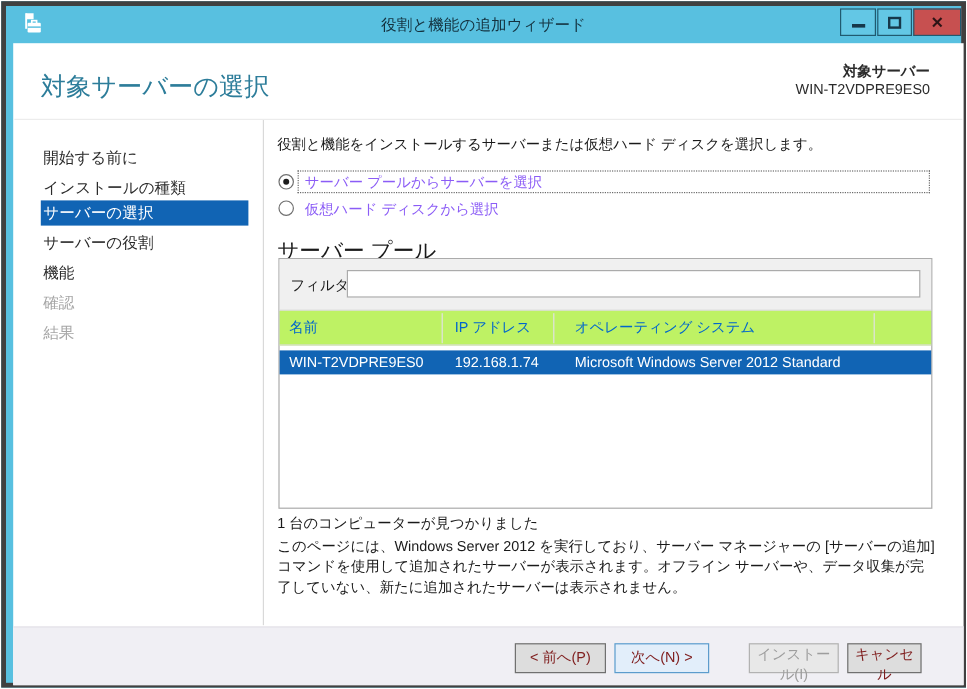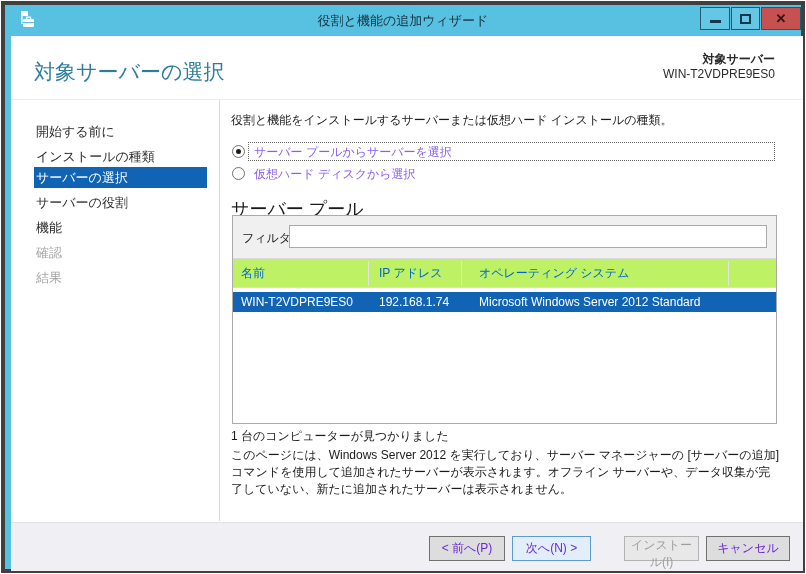--- a/index.html
+++ b/index.html
@@ -131,7 +131,7 @@
       <div class="nav-item disabled" style="top:231px">結果</div>
     </nav>
 
-    <div class="instruction">役割と機能をインストールするサーバーまたは仮想ハード インストールの種類。</div>
+    <div class="instruction">役割と機能をインストールするサーバーまたは仮想ハード ディスクを選択します。</div>
 
     <div class="focus-rect"></div>
     <span class="radio checked" style="left:221px; top:109px"></span>

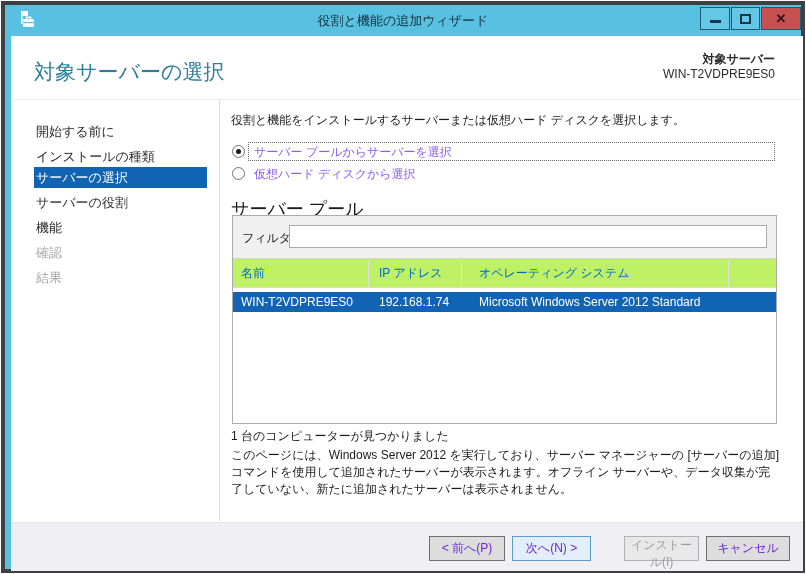--- a/index.html
+++ b/index.html
@@ -77,7 +77,7 @@
   .footer { position:absolute; left:0; right:0; bottom:0; height:49px;
             background:#f0eff4; border-top:1px solid #e3e2e8; }
   .btn { position:absolute; top:13px; height:25px; background:#dddddd;
-         border:1px solid #707070; font-size:12px; color:#6d28d9; text-align:center;
+         border:1px solid #707070; font-size:12px; color:#7f1d1d; text-align:center;
          font-family:"Liberation Sans", sans-serif; cursor:default; }
   .btn-prev    { left:418px; width:76px; }
   .btn-next    { left:501px; width:79px; background:#e2eefa; border-color:#5c9ccc; }

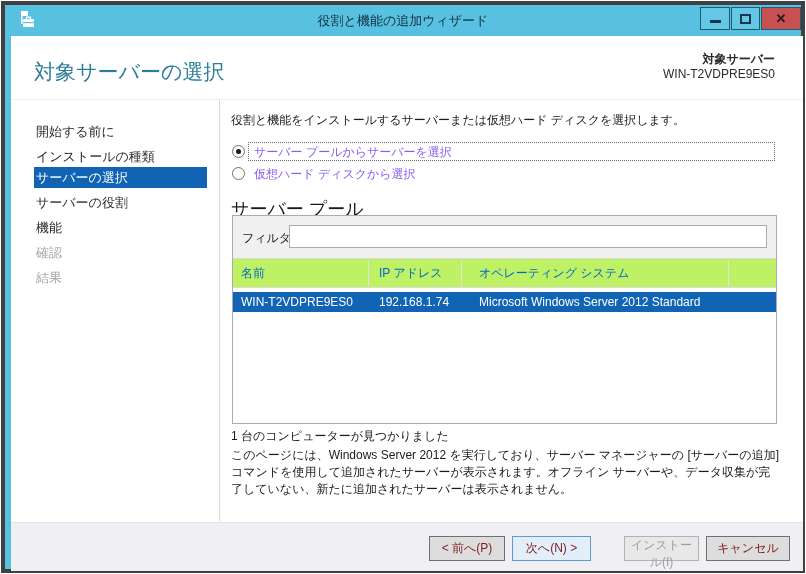--- a/index.html
+++ b/index.html
@@ -82,7 +82,7 @@
   .btn-prev    { left:418px; width:76px; }
   .btn-next    { left:501px; width:79px; background:#e2eefa; border-color:#5c9ccc; }
   .btn-install { left:613px; width:75px; background:#e8e8e8; border-color:#b2b2b2; color:#9d9d9d; }
-  .btn-cancel  { left:695px; width:84px; }
+  .btn-cancel  { left:695px; width:62px; }
 </style>
 </head>
 <body>

